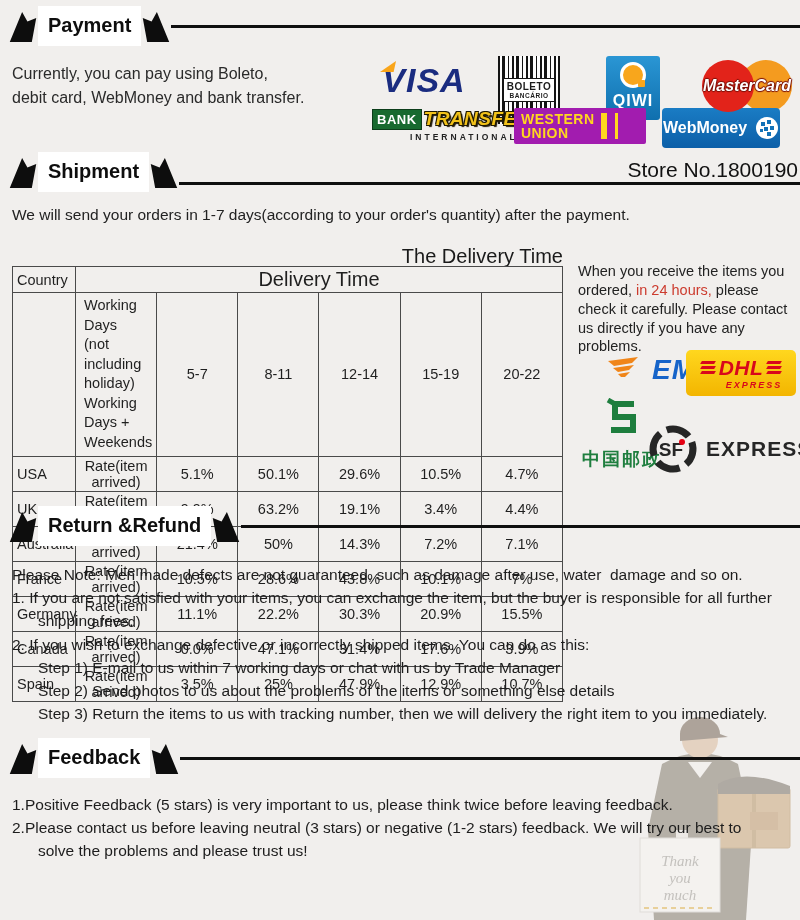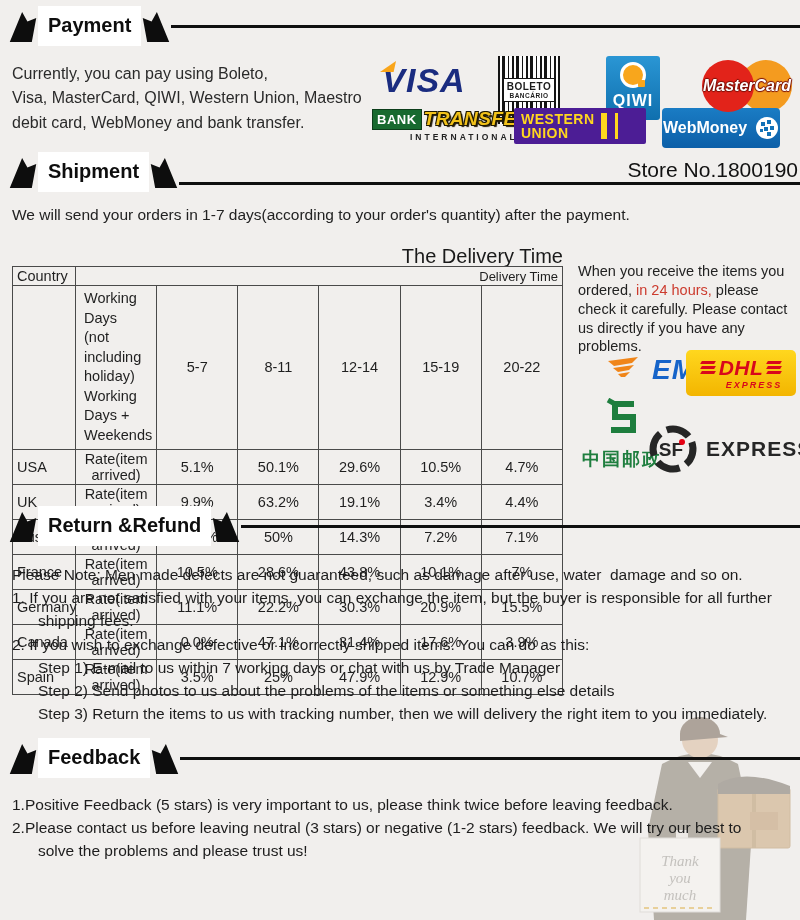--- a/index.html
+++ b/index.html
@@ -164,7 +164,6 @@
 
   <div class="pay-desc">
       <div class="tline">Currently, you can pay using Boleto,</div>
-      <div class="tline">Visa, MasterCard, QIWI, Western Union, Maestro</div>
       <div class="tline">debit card, WebMoney and bank transfer.</div>
     </div>
 

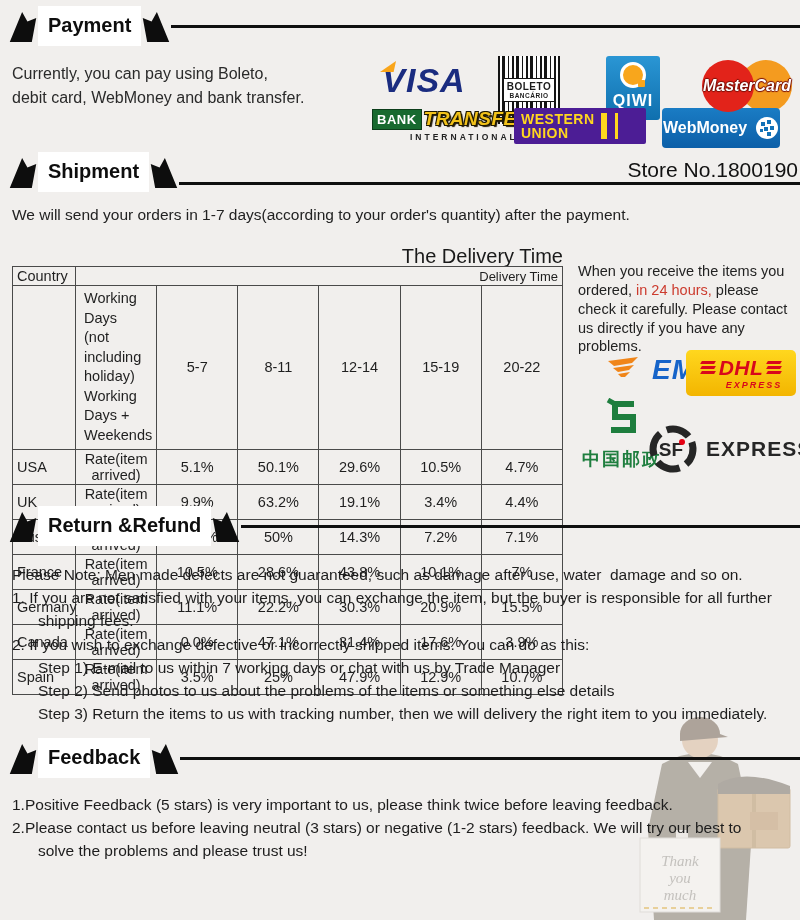--- a/index.html
+++ b/index.html
@@ -65,7 +65,7 @@
                               -1px 1px 0 #201a00,2px 2px 1px #20180a; }
   .bt .intl { font-size:8.5px; font-weight:700; letter-spacing:3px; color:#222;
               margin:2px 0 0 38px; }
-  .wu { left:514px; top:108px; width:132px; height:36px; background:#4c1d95;
+  .wu { left:514px; top:108px; width:132px; height:36px; background:#a21caf;
         border-radius:2px; padding:3px 7px; justify-content:flex-start; gap:6px; }
   .wu .wlines { color:#ffd71e; font-weight:900; font-size:14px; line-height:1.02;
                 letter-spacing:0.5px; }

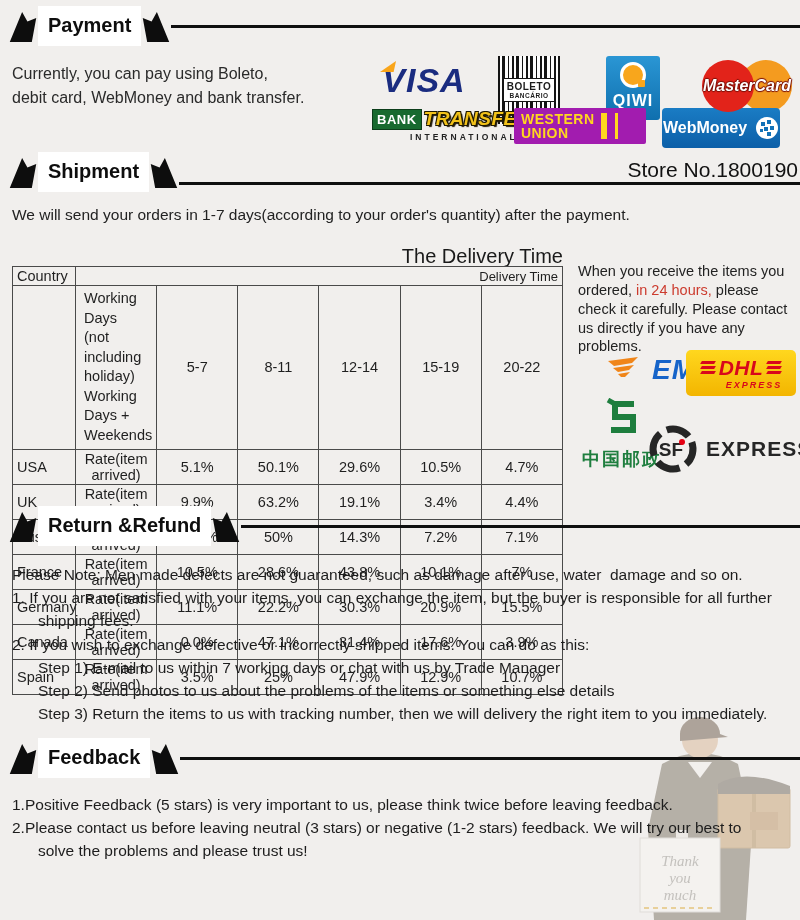--- a/index.html
+++ b/index.html
@@ -85,7 +85,7 @@
   table.delivery td { border:1px solid #4a4a4a; padding:1px 4px; height:19px; }
   td.c-country { width:63px; text-align:left; padding-left:6px; }
   td.c-desc { width:167px; }
-  td.c-span { text-align:right; font-size:13px; height:23px; }
+  td.c-span { text-align:center; font-size:20px; height:23px; }
   td.c-range { text-align:center; }
   td.c-rate { text-align:center; }
   td.c-val { text-align:center; }

